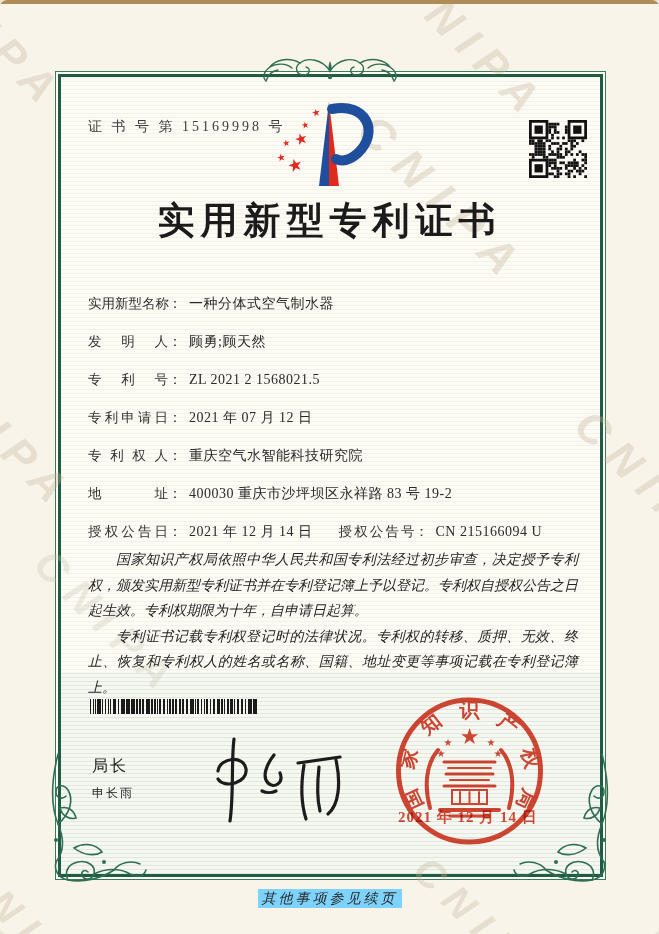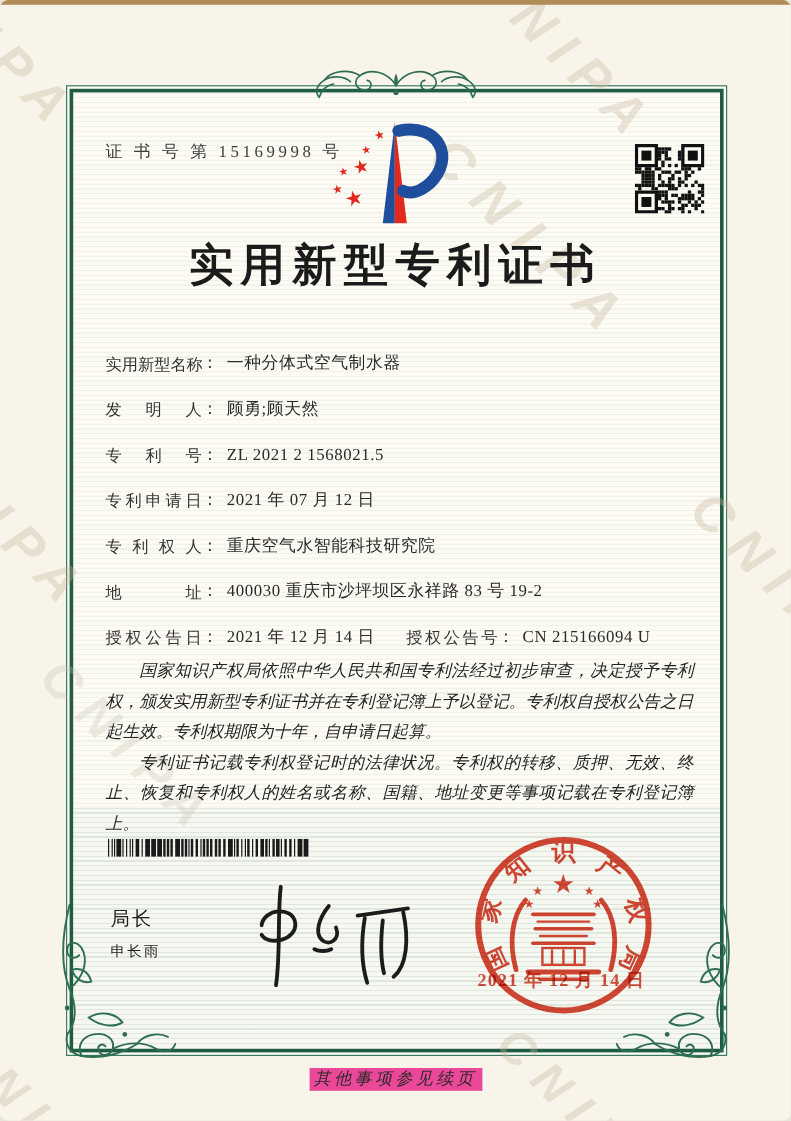--- a/index.html
+++ b/index.html
@@ -70,7 +70,7 @@
   }
   .page-info{position:absolute;left:0;top:854px;width:659px;text-align:center;z-index:2;font-size:13px;color:#333;letter-spacing:2px;}
   .footer-note{position:absolute;left:0;top:890px;width:659px;text-align:center;z-index:2;font-size:14px;font-style:italic;color:#2a2a2a;letter-spacing:3px;}
-  .footer-note span{background:#ec4899;padding:2px 4px;}
+  .footer-note span{background:#7dd3fc;padding:2px 4px;}
 </style>
 </head>
 <body>

